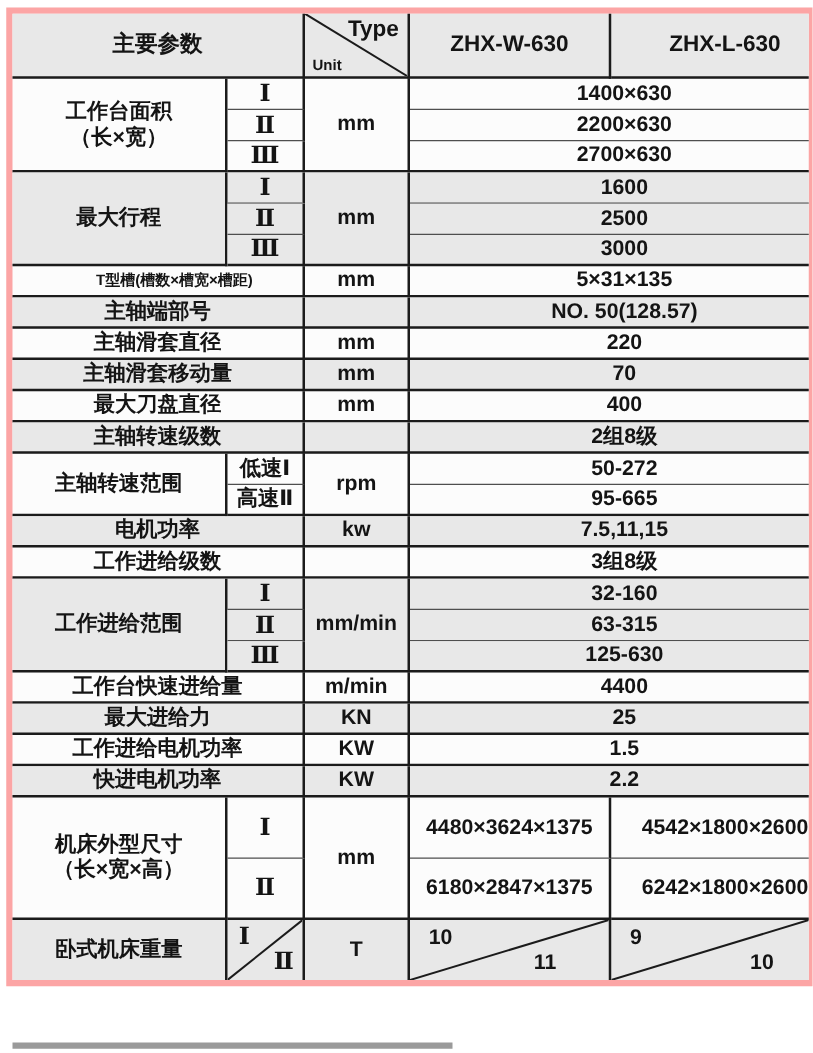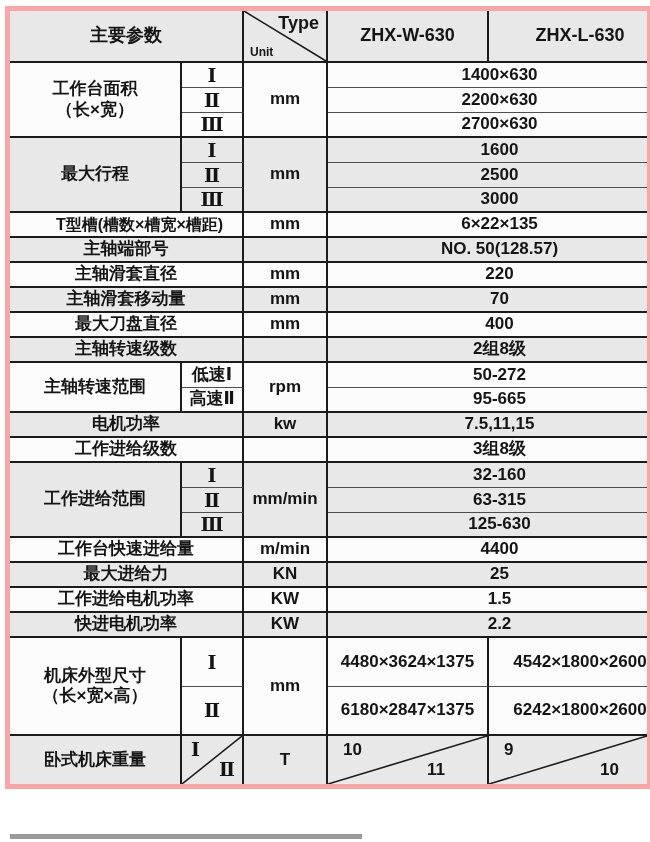--- a/index.html
+++ b/index.html
@@ -27,7 +27,7 @@
   tr.tall td{height:49px;}
   tr.wrow td{height:48px;}
   td.label{white-space:pre-line;}
-  td.small{font-size:16px;padding-left:27px;}
+  td.small{font-size:12px;padding-left:27px;}
   td.sub{
     font-family:"DejaVu Serif","Liberation Serif",serif;
     font-size:19px;font-weight:bold;

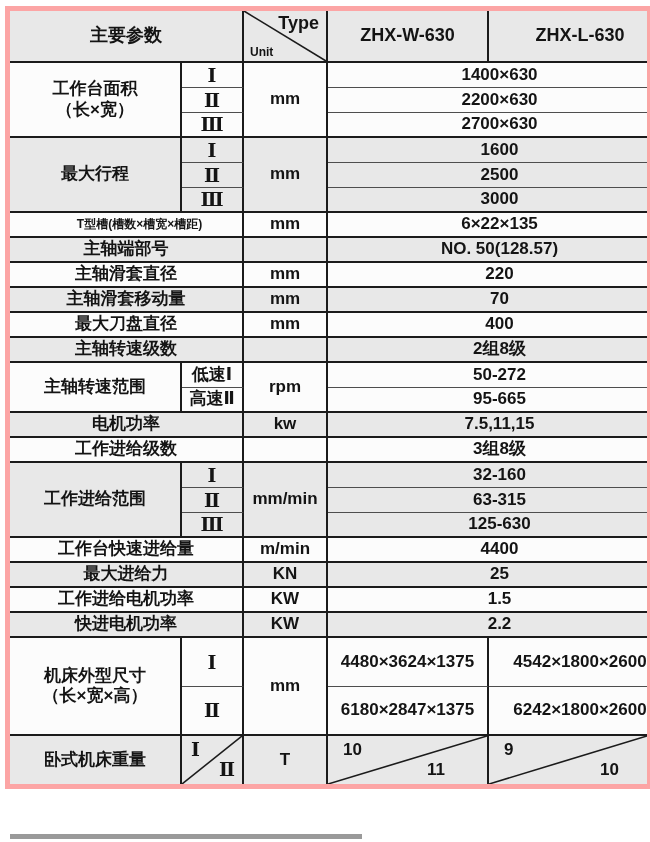--- a/index.html
+++ b/index.html
@@ -109,7 +109,7 @@
   <tr class="r">
     <td colspan="2" class="label small">T型槽(槽数×槽宽×槽距)</td>
     <td>mm</td>
-    <td colspan="2" class="last">6×22×135</td>
+    <td colspan="2" class="last">5×31×135</td>
   </tr>
 
   <tr class="r g">

